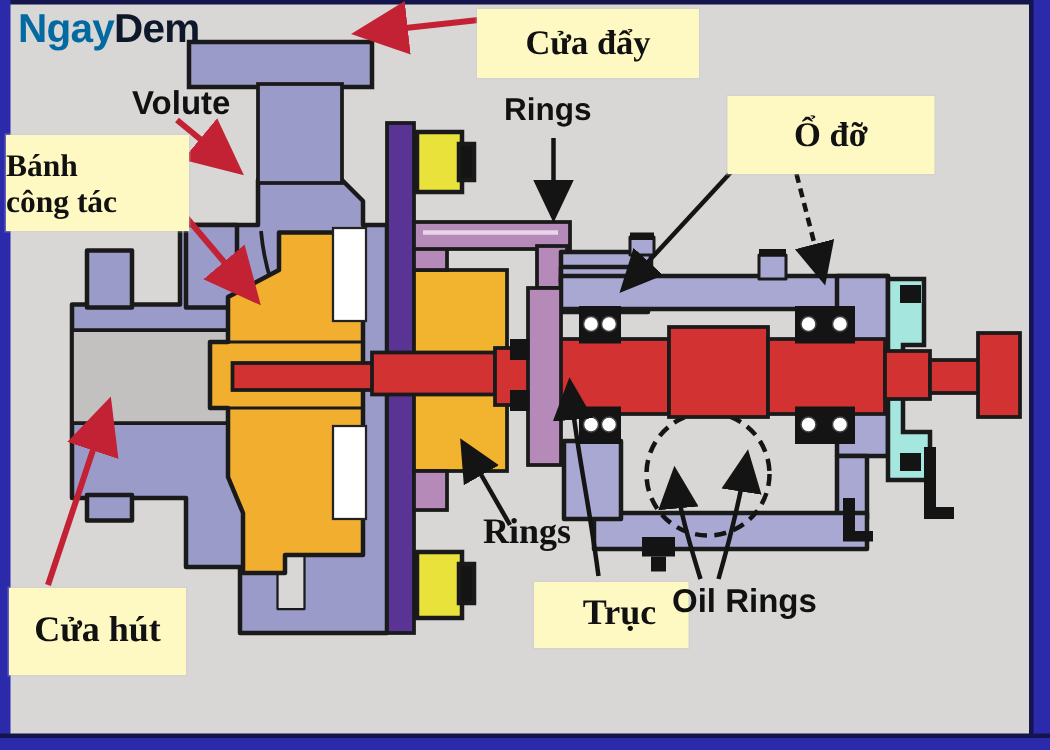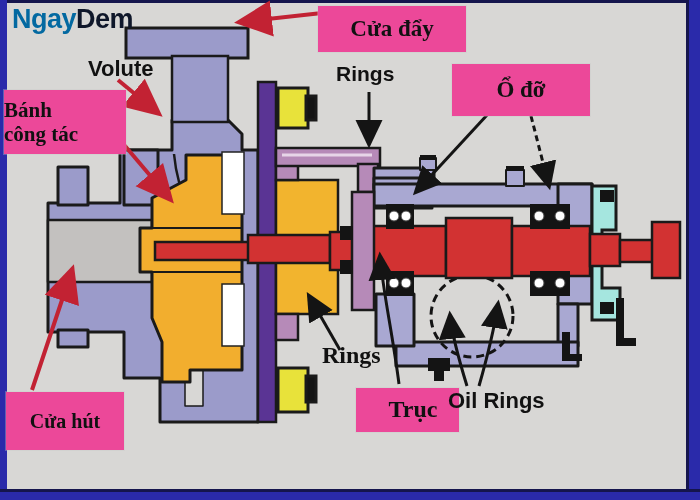--- a/index.html
+++ b/index.html
@@ -7,7 +7,7 @@
          font-family:"Liberation Serif", serif;}
   .stage svg{position:absolute;left:0;top:0;}
   .lbl{position:absolute;color:#111;white-space:nowrap;line-height:1.15;}
-  .wbox{background:#ec4899;display:flex;align-items:center;justify-content:center;
+  .wbox{background:#fef9c3;display:flex;align-items:center;justify-content:center;
         box-shadow:0 0 0 1px rgba(200,200,200,.35);}
   .serifb{font-family:"Liberation Serif", serif;font-weight:bold;}
   .sansb{font-family:"Liberation Sans", sans-serif;font-weight:bold;}

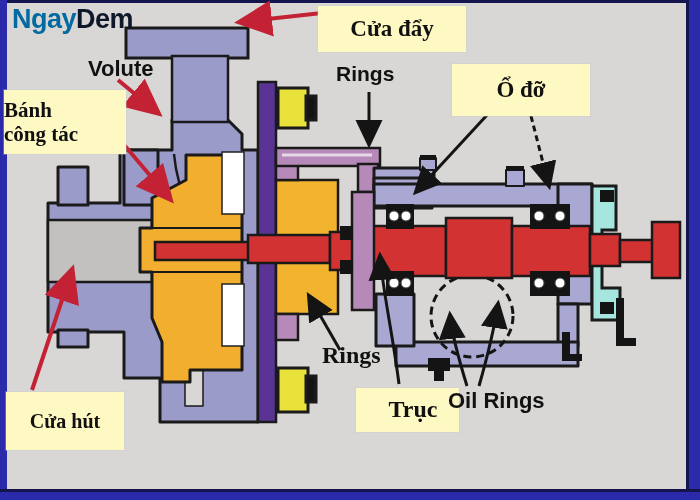--- a/index.html
+++ b/index.html
@@ -184,7 +184,7 @@
 
   <div class="lbl sansb" style="left:336px;top:62px;font-size:21px;">Rings</div>
 
-  <div class="lbl wbox serifb" style="left:452px;top:64px;width:138px;height:52px;font-size:23px;">Ổ đỡ</div>
+  <div class="lbl wbox serifb" style="left:485px;top:64px;width:138px;height:52px;font-size:23px;">Ổ đỡ</div>
 
   <div class="lbl serifb" style="left:322px;top:342px;font-size:24px;">Rings</div>
 

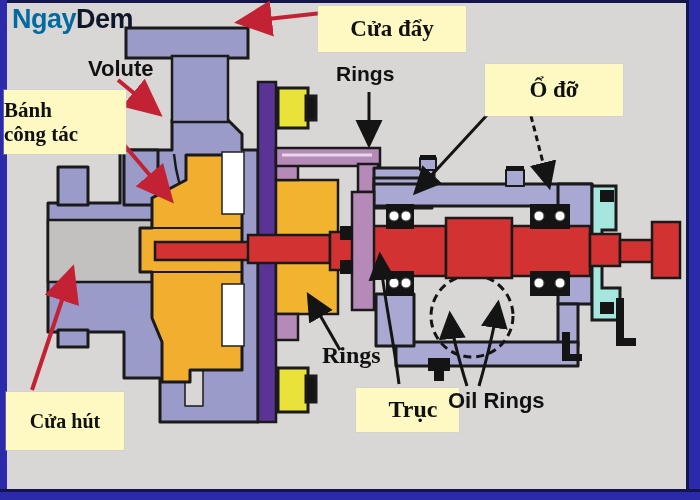--- a/index.html
+++ b/index.html
@@ -192,7 +192,7 @@
 
   <div class="lbl sansb" style="left:448px;top:388px;font-size:22px;">Oil Rings</div>
 
-  <div class="lbl wbox serifb" style="left:6px;top:392px;width:118px;height:58px;font-size:20px;">Cửa hút</div>
+  <div class="lbl wbox serifb" style="left:6px;top:392px;width:118px;height:58px;font-size:24px;">Cửa hút</div>
 
 </div>
 

